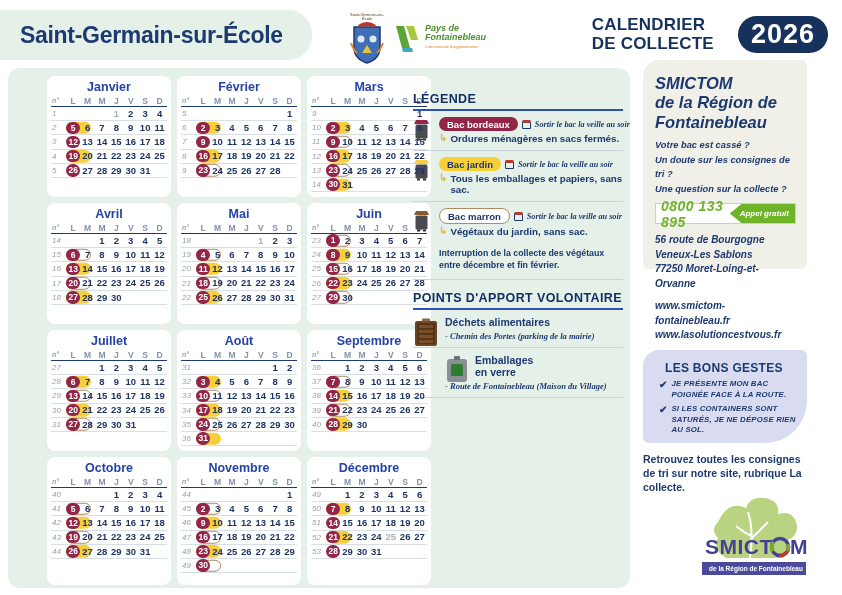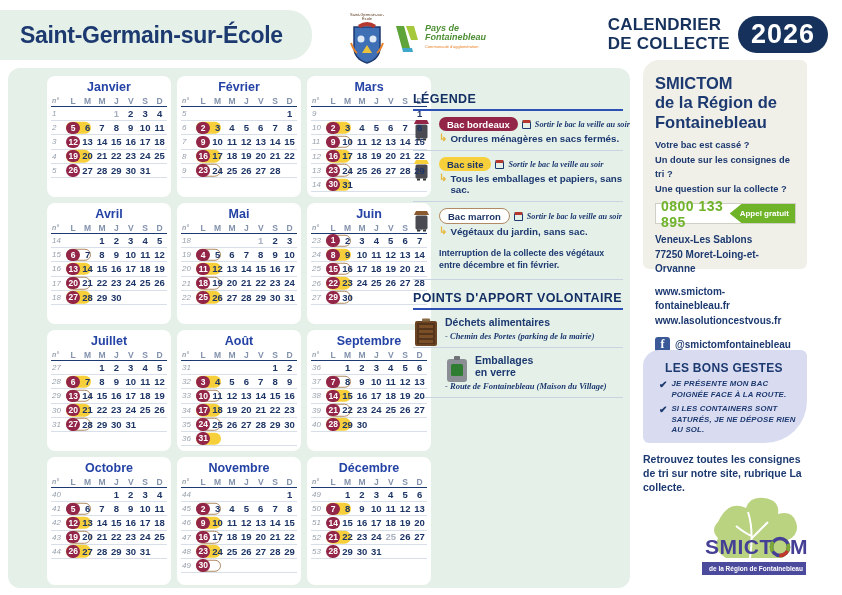--- a/index.html
+++ b/index.html
@@ -20,7 +20,7 @@
   .pays-logo{position:absolute;left:394px;top:24px;display:flex;gap:5px;align-items:flex-start;}
   .pays-text{font-size:9px;font-weight:bold;color:#4e8f35;line-height:1.05;font-style:italic;}
   .pays-sub{font-size:4px;color:#e8832a;margin-top:1px;}
-  .banner{position:absolute;right:14px;top:16px;display:flex;gap:8px;align-items:center;}
+  .banner{position:absolute;right:14px;top:16px;display:flex;gap:24px;align-items:center;}
   .banner-lines{color:#16325c;font-weight:bold;font-size:17px;line-height:1.08;letter-spacing:.2px;}
   .year-pill{background:#16325c;color:#fff;font-weight:bold;font-size:27px;padding:3px 13px;border-radius:24px;letter-spacing:1px;}
 

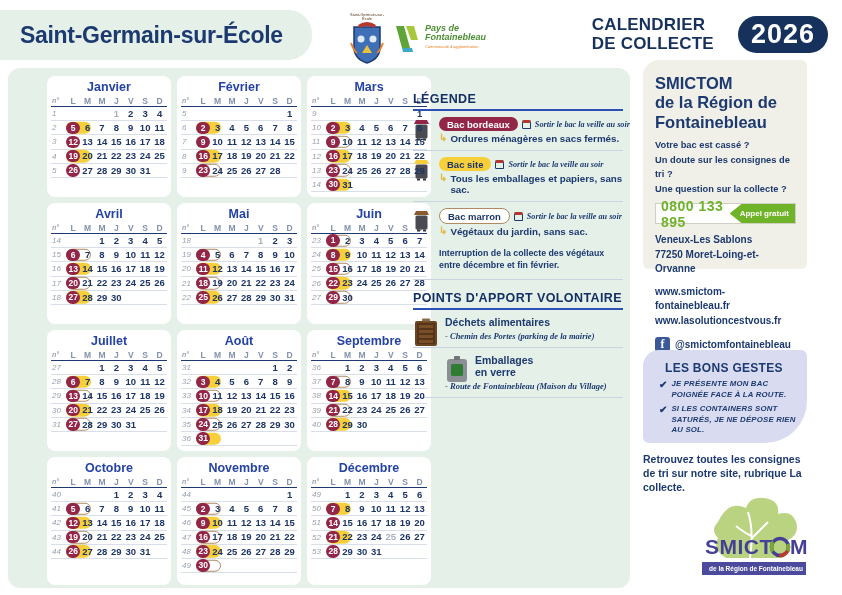--- a/index.html
+++ b/index.html
@@ -73,7 +73,7 @@
 
   
   .side-card{position:absolute;left:643px;top:60px;width:164px;height:209px;background:var(--beige);
-    border-radius:16px 6px 6px 6px;padding:14px 11px 8px 12px;color:var(--navy);}
+    border-radius:16px 6px 6px 6px;padding:14px 11px 8px 12px;color:var(--navy);font-style:italic;}
   .org{font-size:16.5px;font-weight:bold;line-height:1.18;}
   .side-sub{font-size:9.8px;font-weight:bold;line-height:1.25;margin-top:8px;}
   .side-q{font-size:9.3px;font-weight:bold;line-height:1.55;margin-top:6px;}

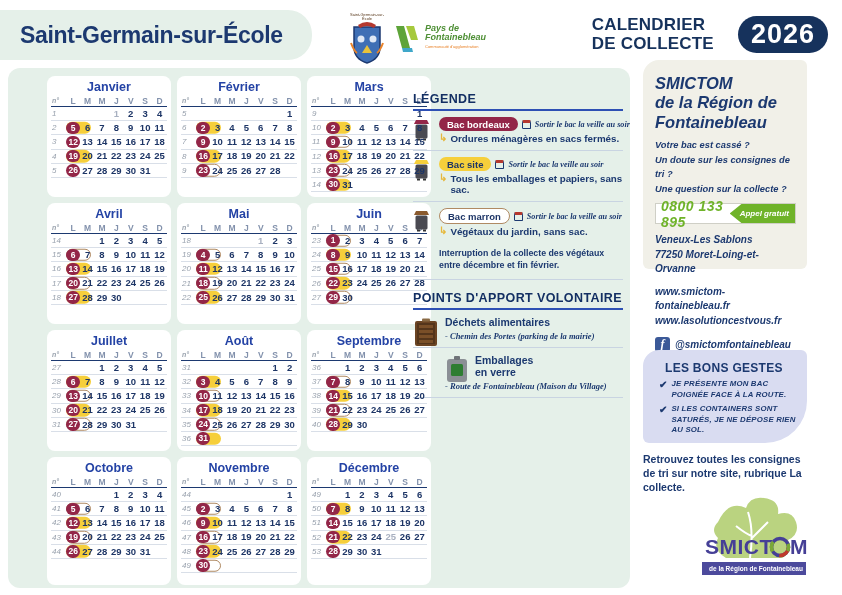--- a/index.html
+++ b/index.html
@@ -1739,7 +1739,7 @@
             <rect x="10" y="19.5" width="3" height="2" fill="#333"></rect>
         </svg>
         <div class="leg-row1">
-          <span class="pill pill-jaune">Bac site</span>
+          <span class="pill pill-jaune">Bac jardin</span>
           <span class="cal-ico"></span>
           <span class="reminder">Sortir le bac la veille au soir</span>
         </div>

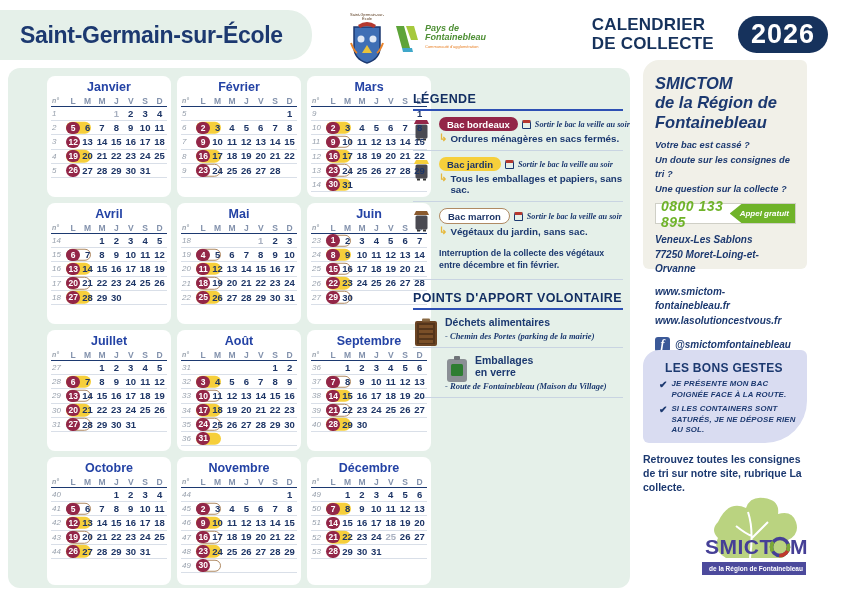--- a/index.html
+++ b/index.html
@@ -1815,6 +1815,7 @@
       <div class="phone-badge">Appel gratuit</div>
     </div>
     <div class="side-addr">
+      <div>56 route de Bourgogne</div>
       <div>Veneux-Les Sablons</div>
       <div>77250 Moret-Loing-et-Orvanne</div>
     </div>

